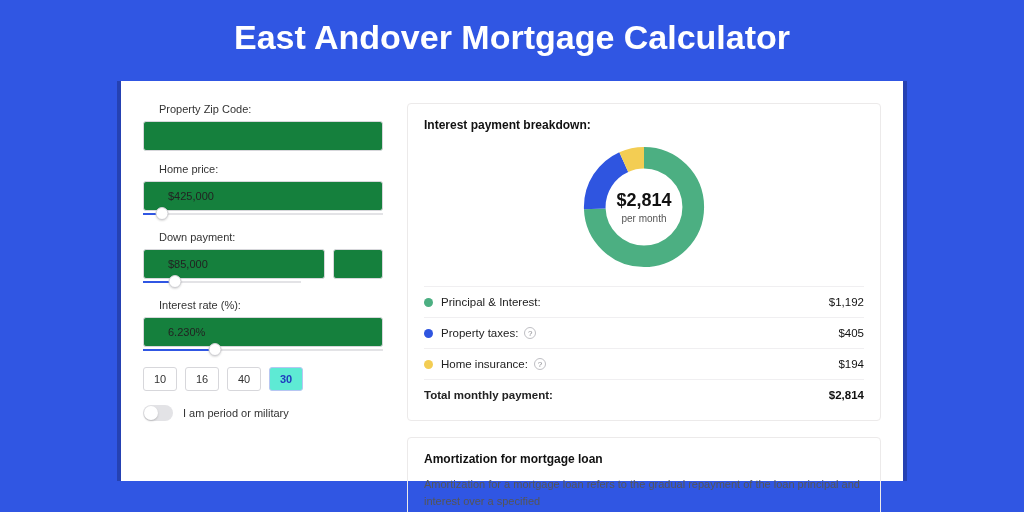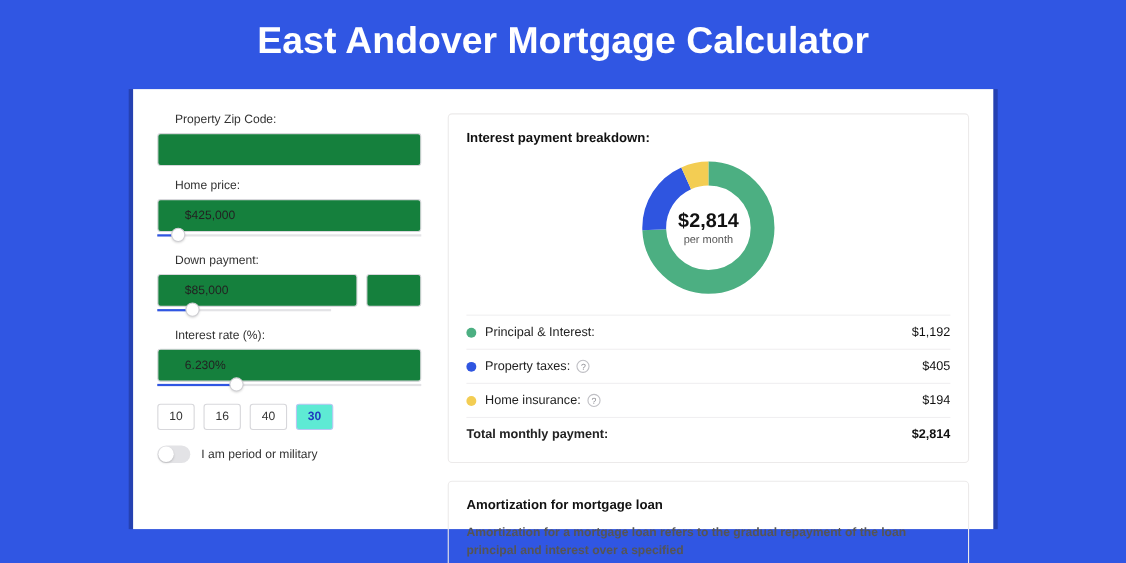--- a/index.html
+++ b/index.html
@@ -132,7 +132,7 @@
   }
 
   .amort-title { font-size: 12px; font-weight:700; color:#111; margin-bottom: 10px; }
-  .amort-body { font-size: 11px; color:#555; line-height:1.5;font-weight:bold; }
+  .amort-body { font-size: 11px; color:#555; line-height:1.5; }
 </style>
 </head>
 <body>

